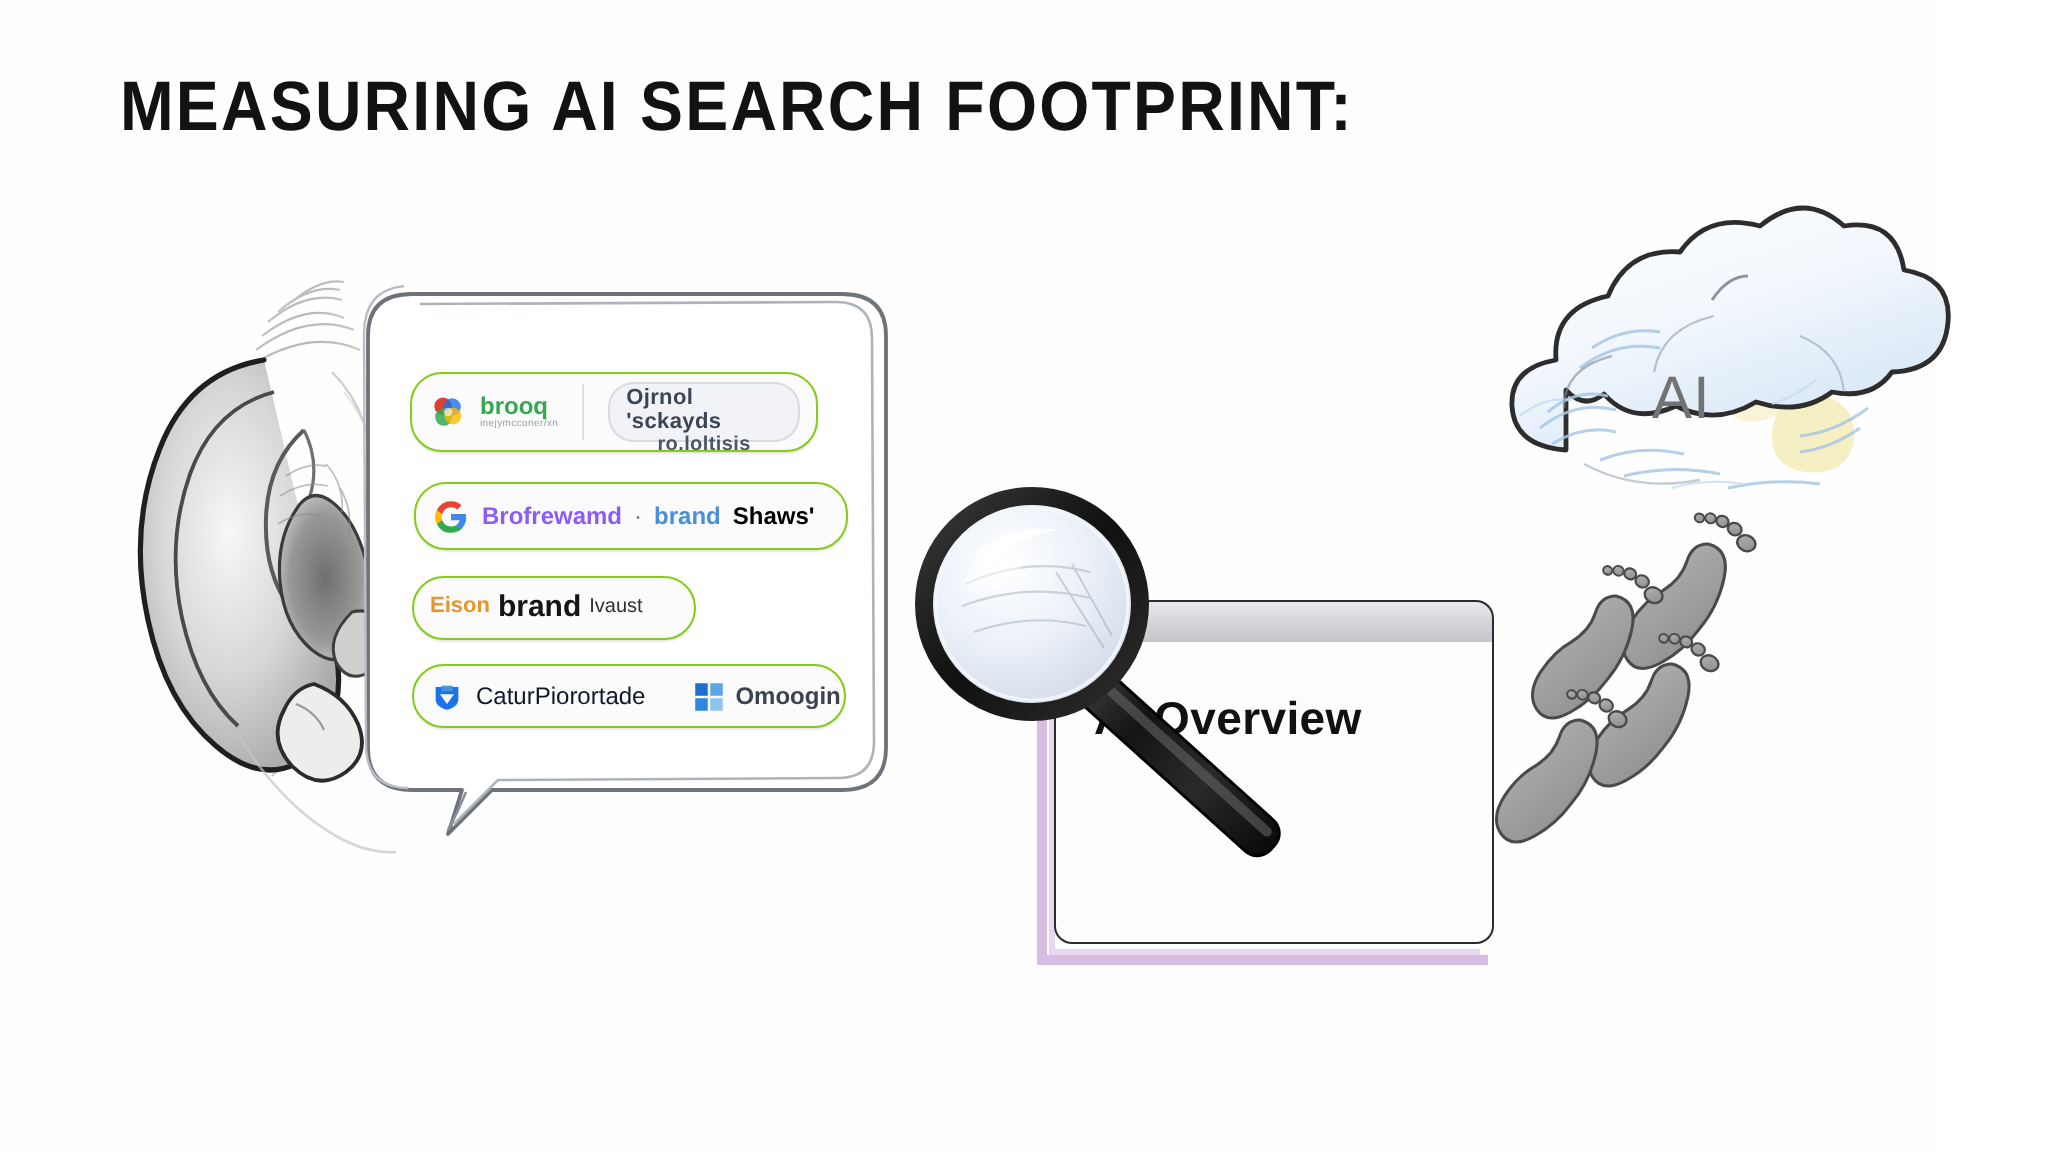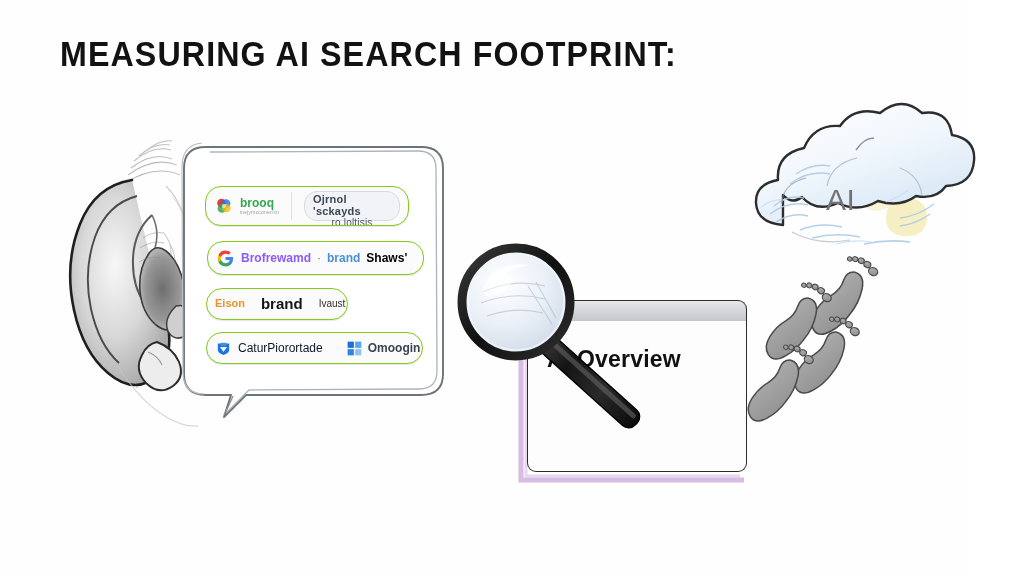--- a/index.html
+++ b/index.html
@@ -112,7 +112,7 @@
     box-sizing: border-box;
   }
   .pill-sub .l1 { font-size: 11px; color: #3b4654; font-weight: bold; letter-spacing:.2px; }
-  .pill-sub .l2 { font-size: 10px; color: #4a5566; font-weight: normal; letter-spacing:.2px; }
+  .pill-sub .l2 { font-size: 10px; color: #4a5566; font-weight: bold; letter-spacing:.2px; }
 
   
   #browser-card {

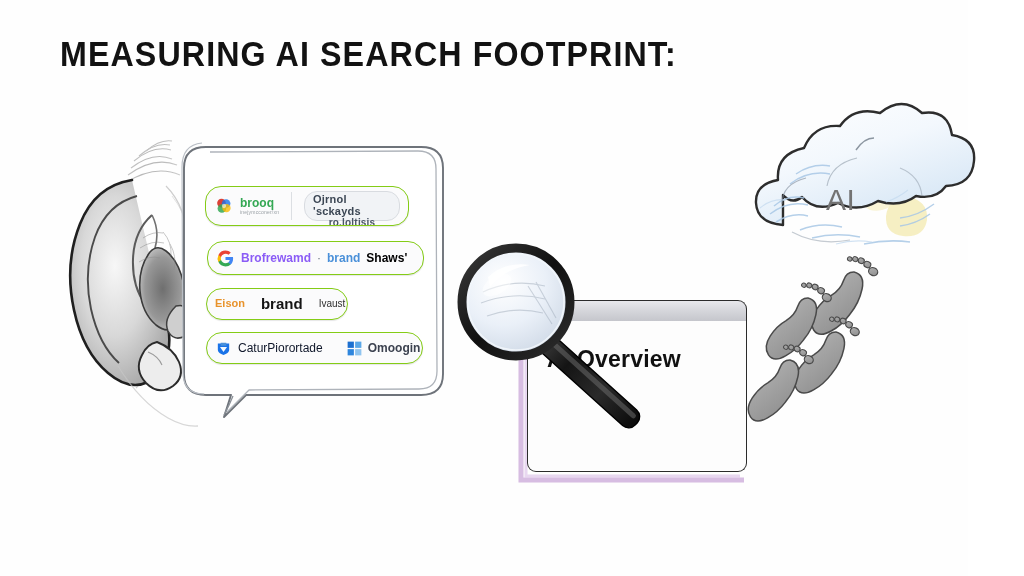--- a/index.html
+++ b/index.html
@@ -314,7 +314,7 @@
   </div>
 
   <div class="chip" style="left:206px; top:288px; width:140px; height:30px;">
-    <div class="chip-inner" style="gap:16px;">
+    <div class="chip-inner" style="gap:4px;">
       <span class="chip-text" style="color:#e8932c; font-size:11px;">Eison</span>
       <span class="chip-text" style="color:#151515; font-size:15px;">brand</span>
       <span class="chip-text" style="color:#2f2f2f; font-size:10px; font-weight:normal;">Ivaust</span>

